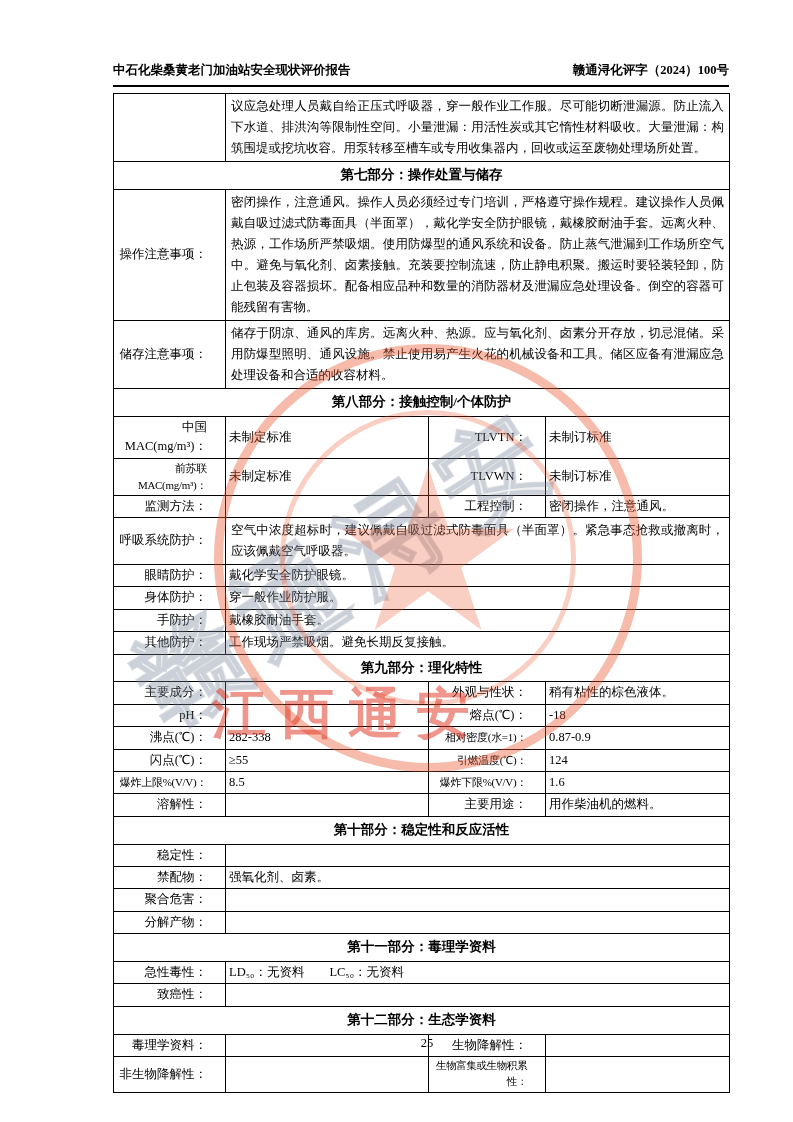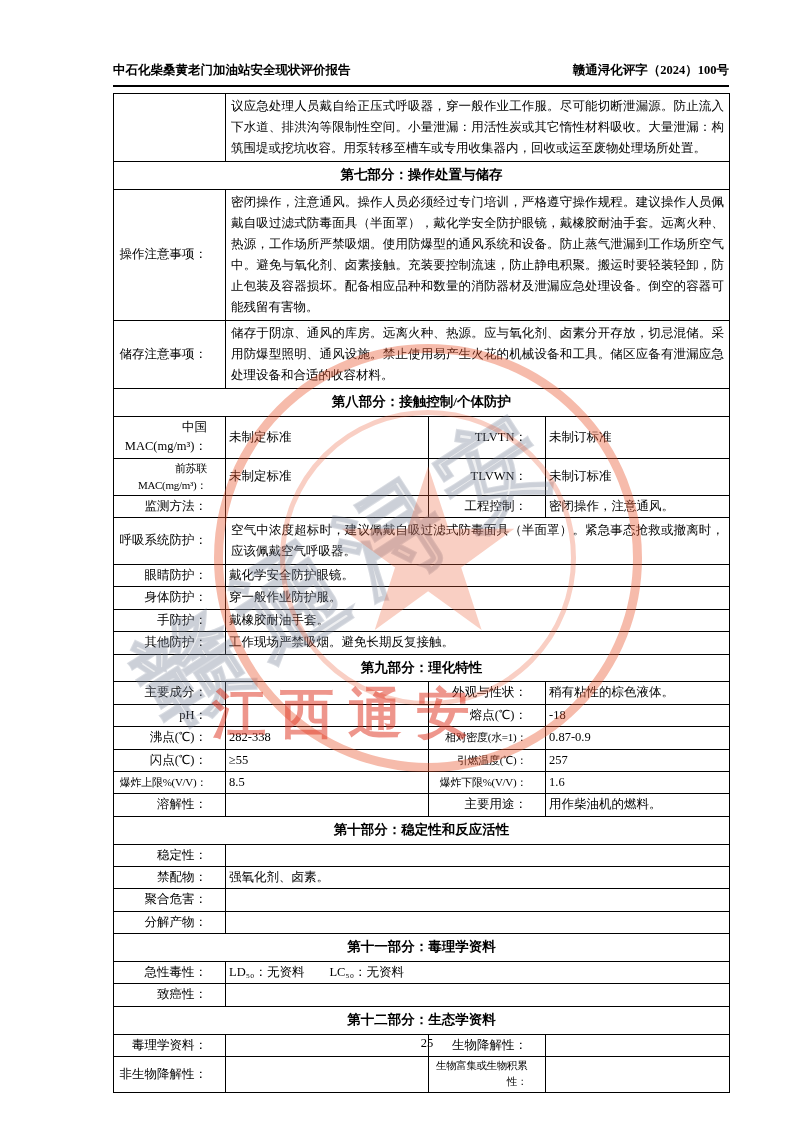--- a/index.html
+++ b/index.html
@@ -155,7 +155,7 @@
         <td class="lbl">闪点(℃)：</td>
         <td class="val">≥55</td>
         <td class="lbl tight">引燃温度(℃)：</td>
-        <td class="val">257</td>
+        <td class="val">124</td>
       </tr>
       <tr>
         <td class="lbl tight">爆炸上限%(V/V)：</td>

